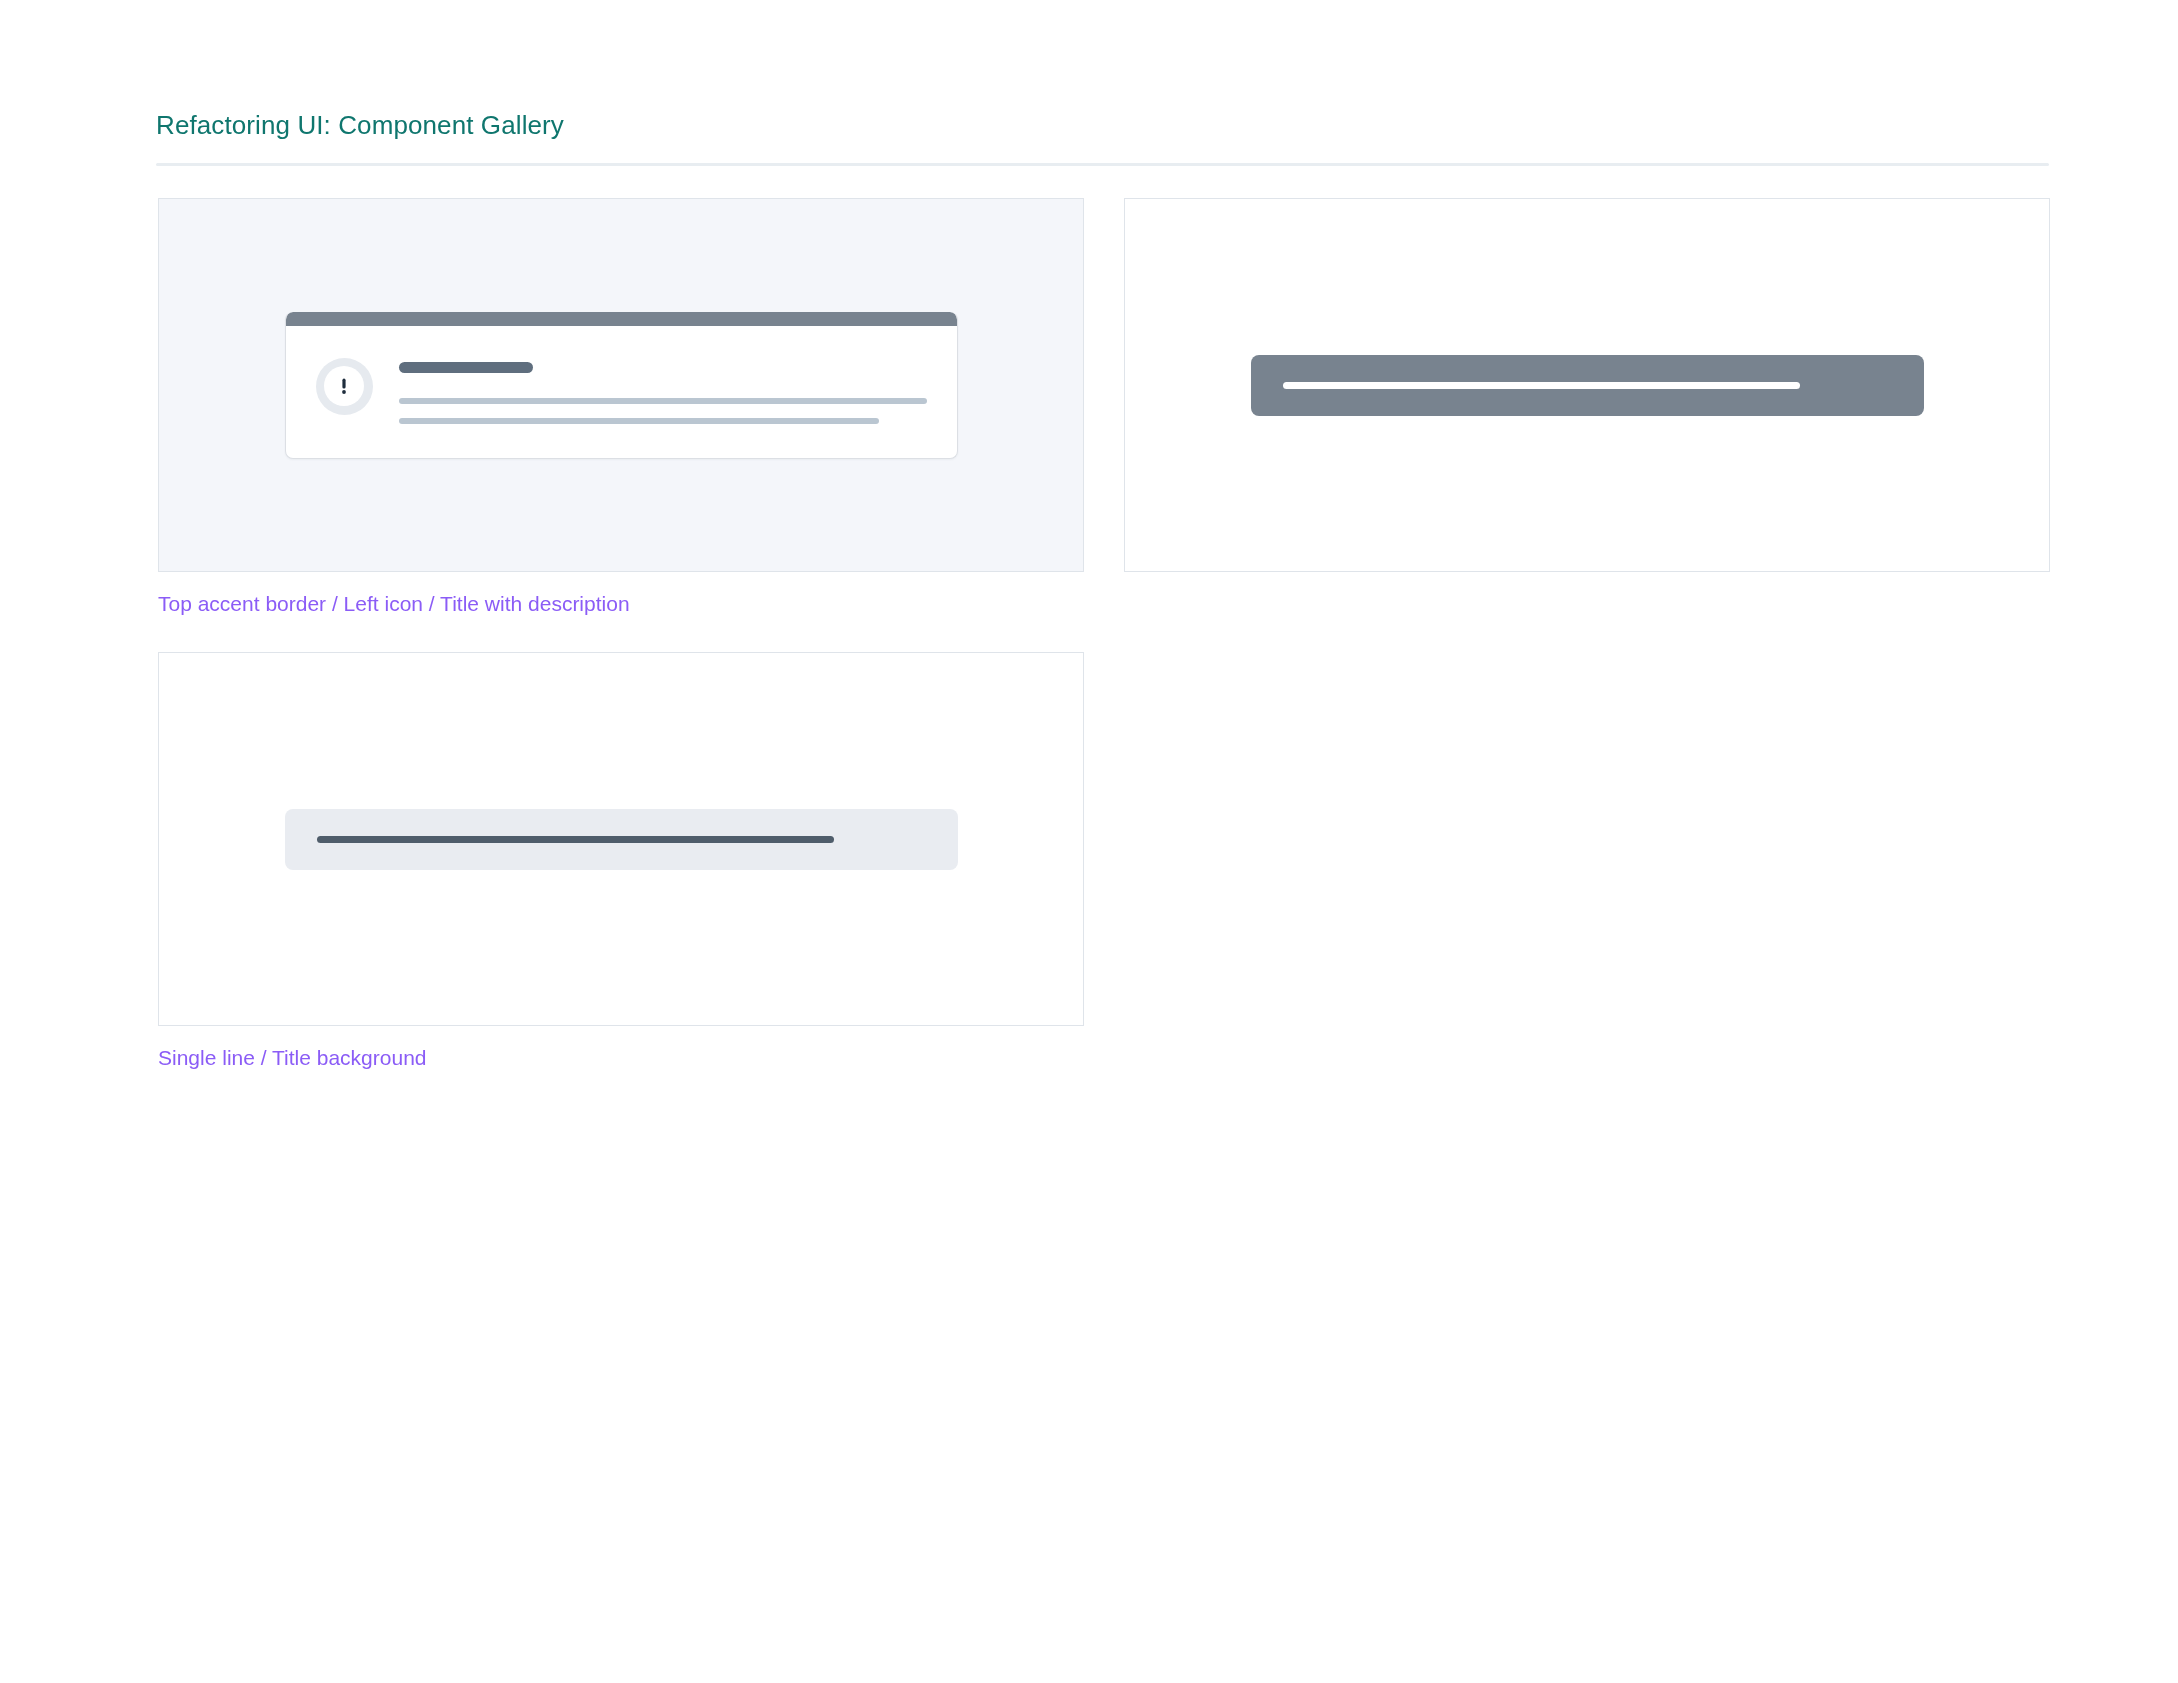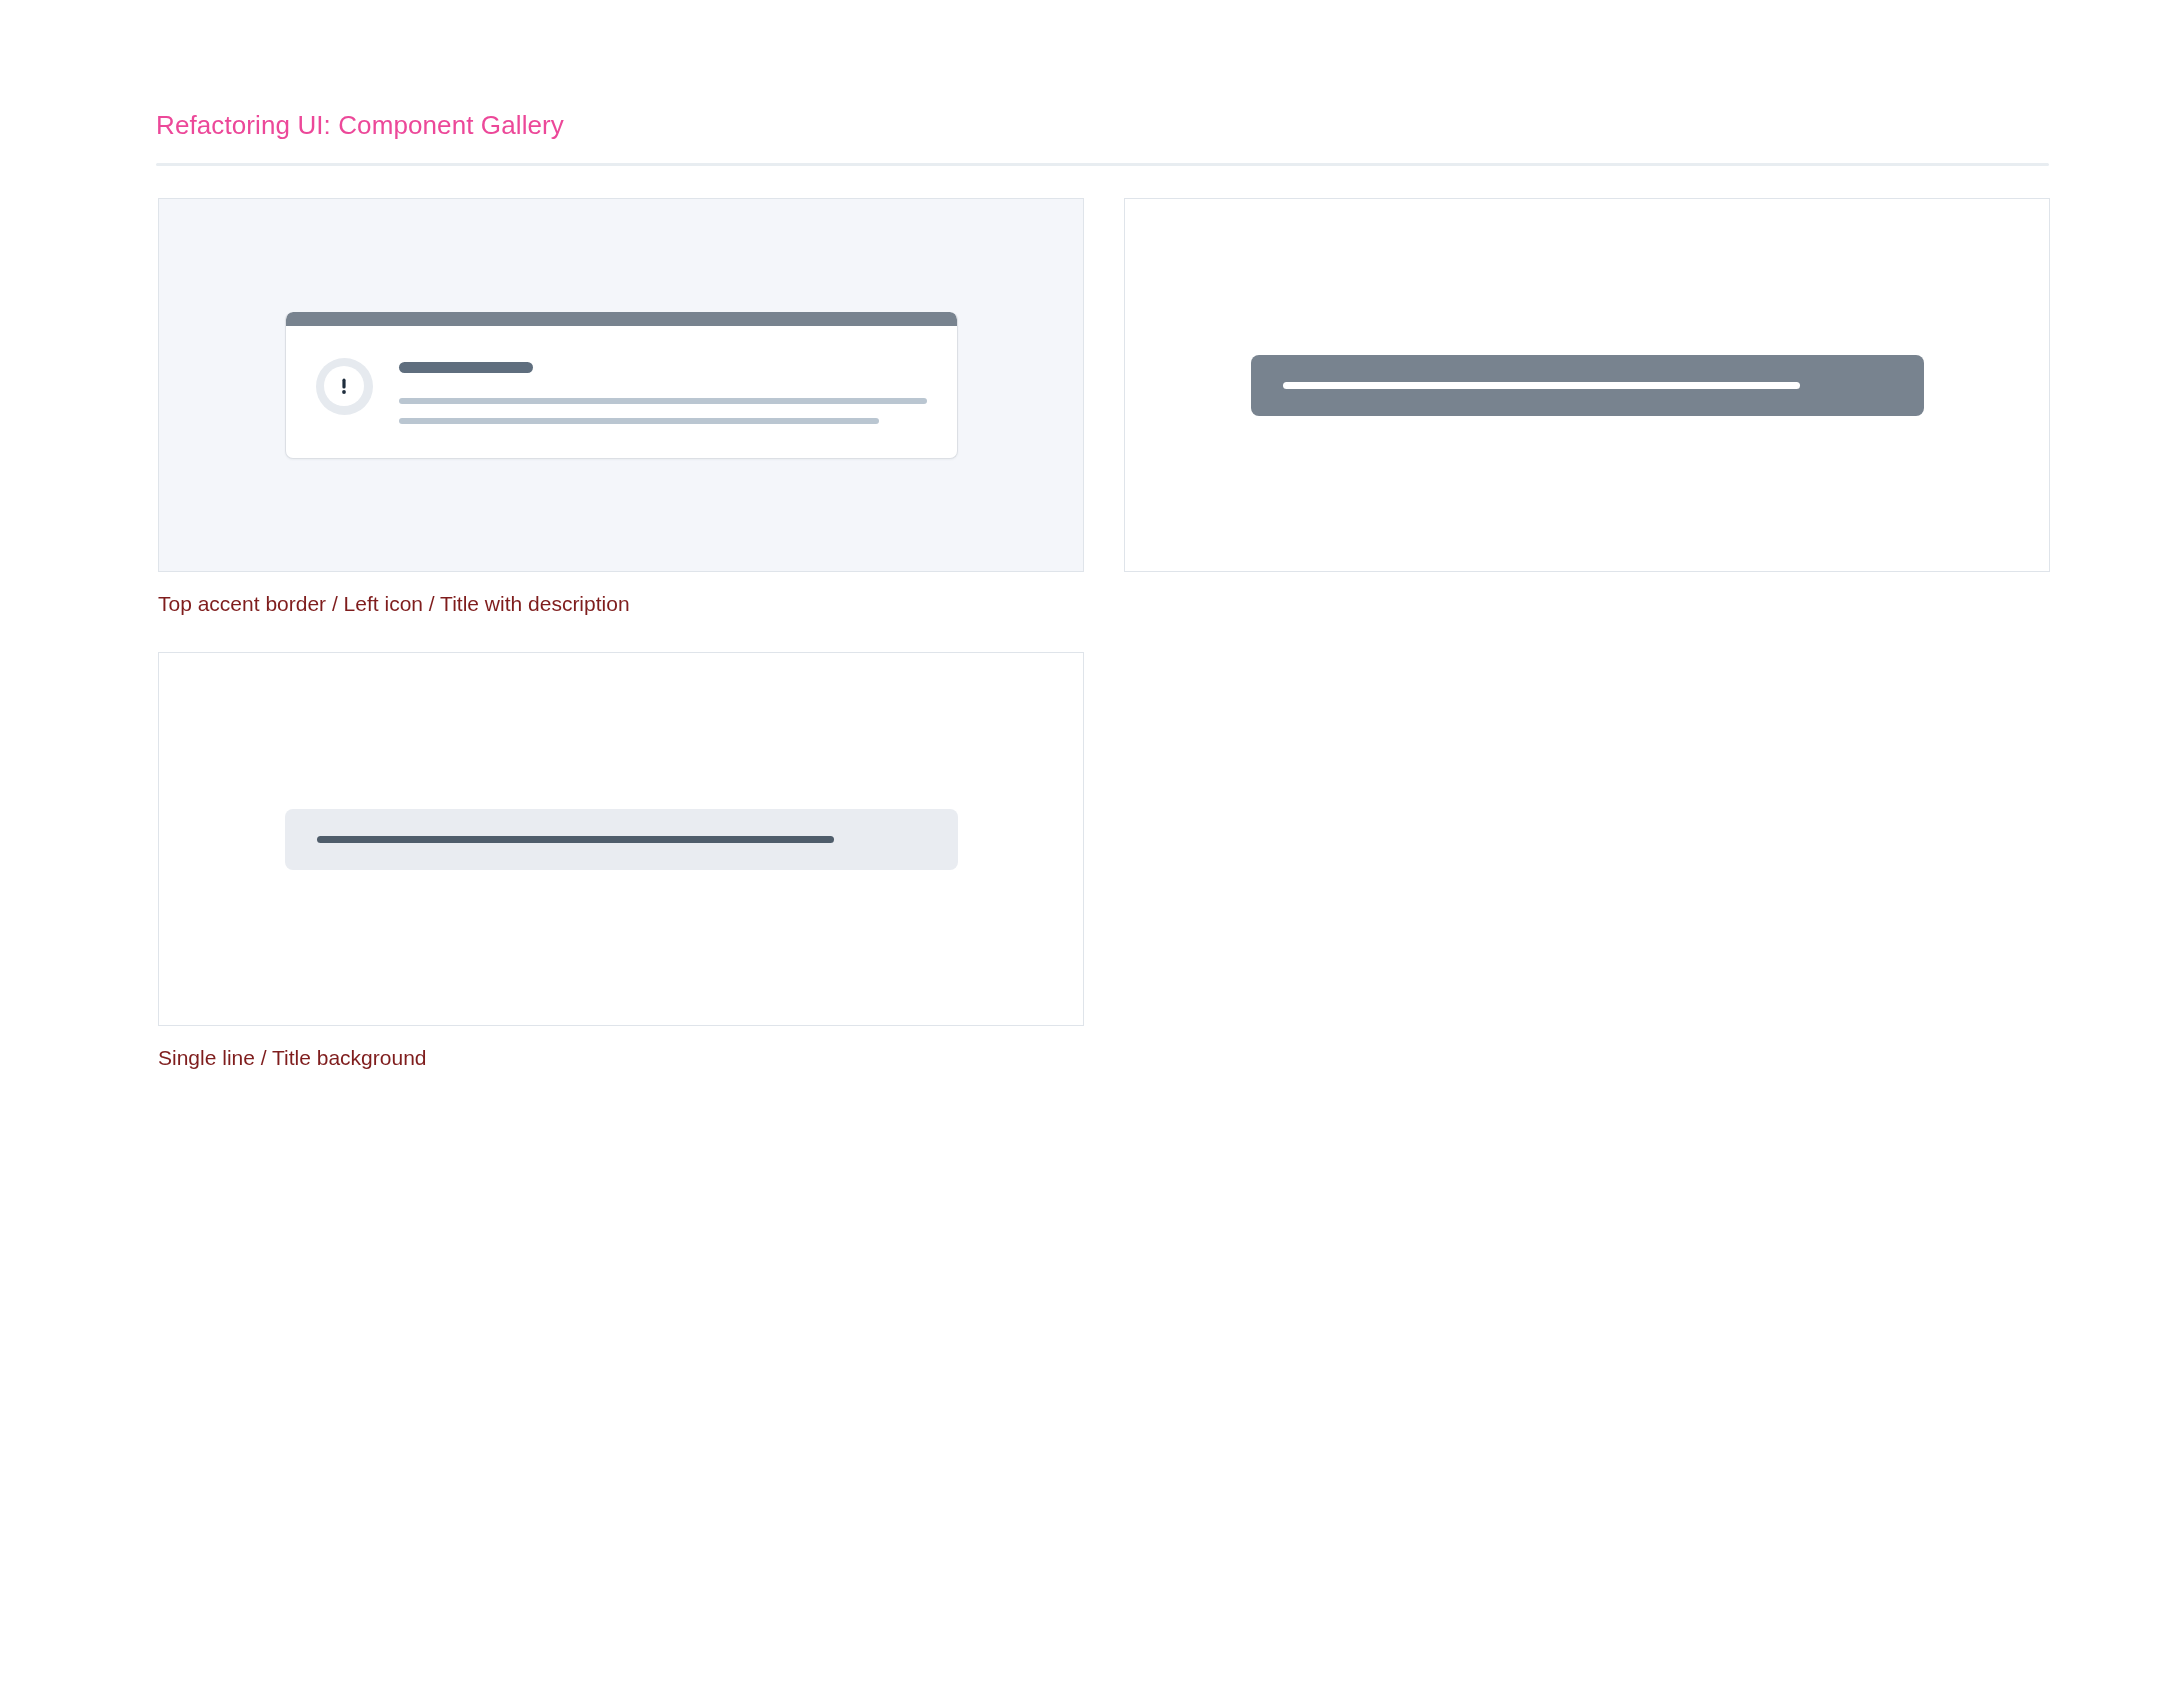--- a/index.html
+++ b/index.html
@@ -31,7 +31,7 @@
   .page-title {
     font-size: 26px;
     font-weight: 400;
-    color: #ec4899;
+    color: #0f766e;
     letter-spacing: 0.1px;
     line-height: 1.3;
     white-space: nowrap;

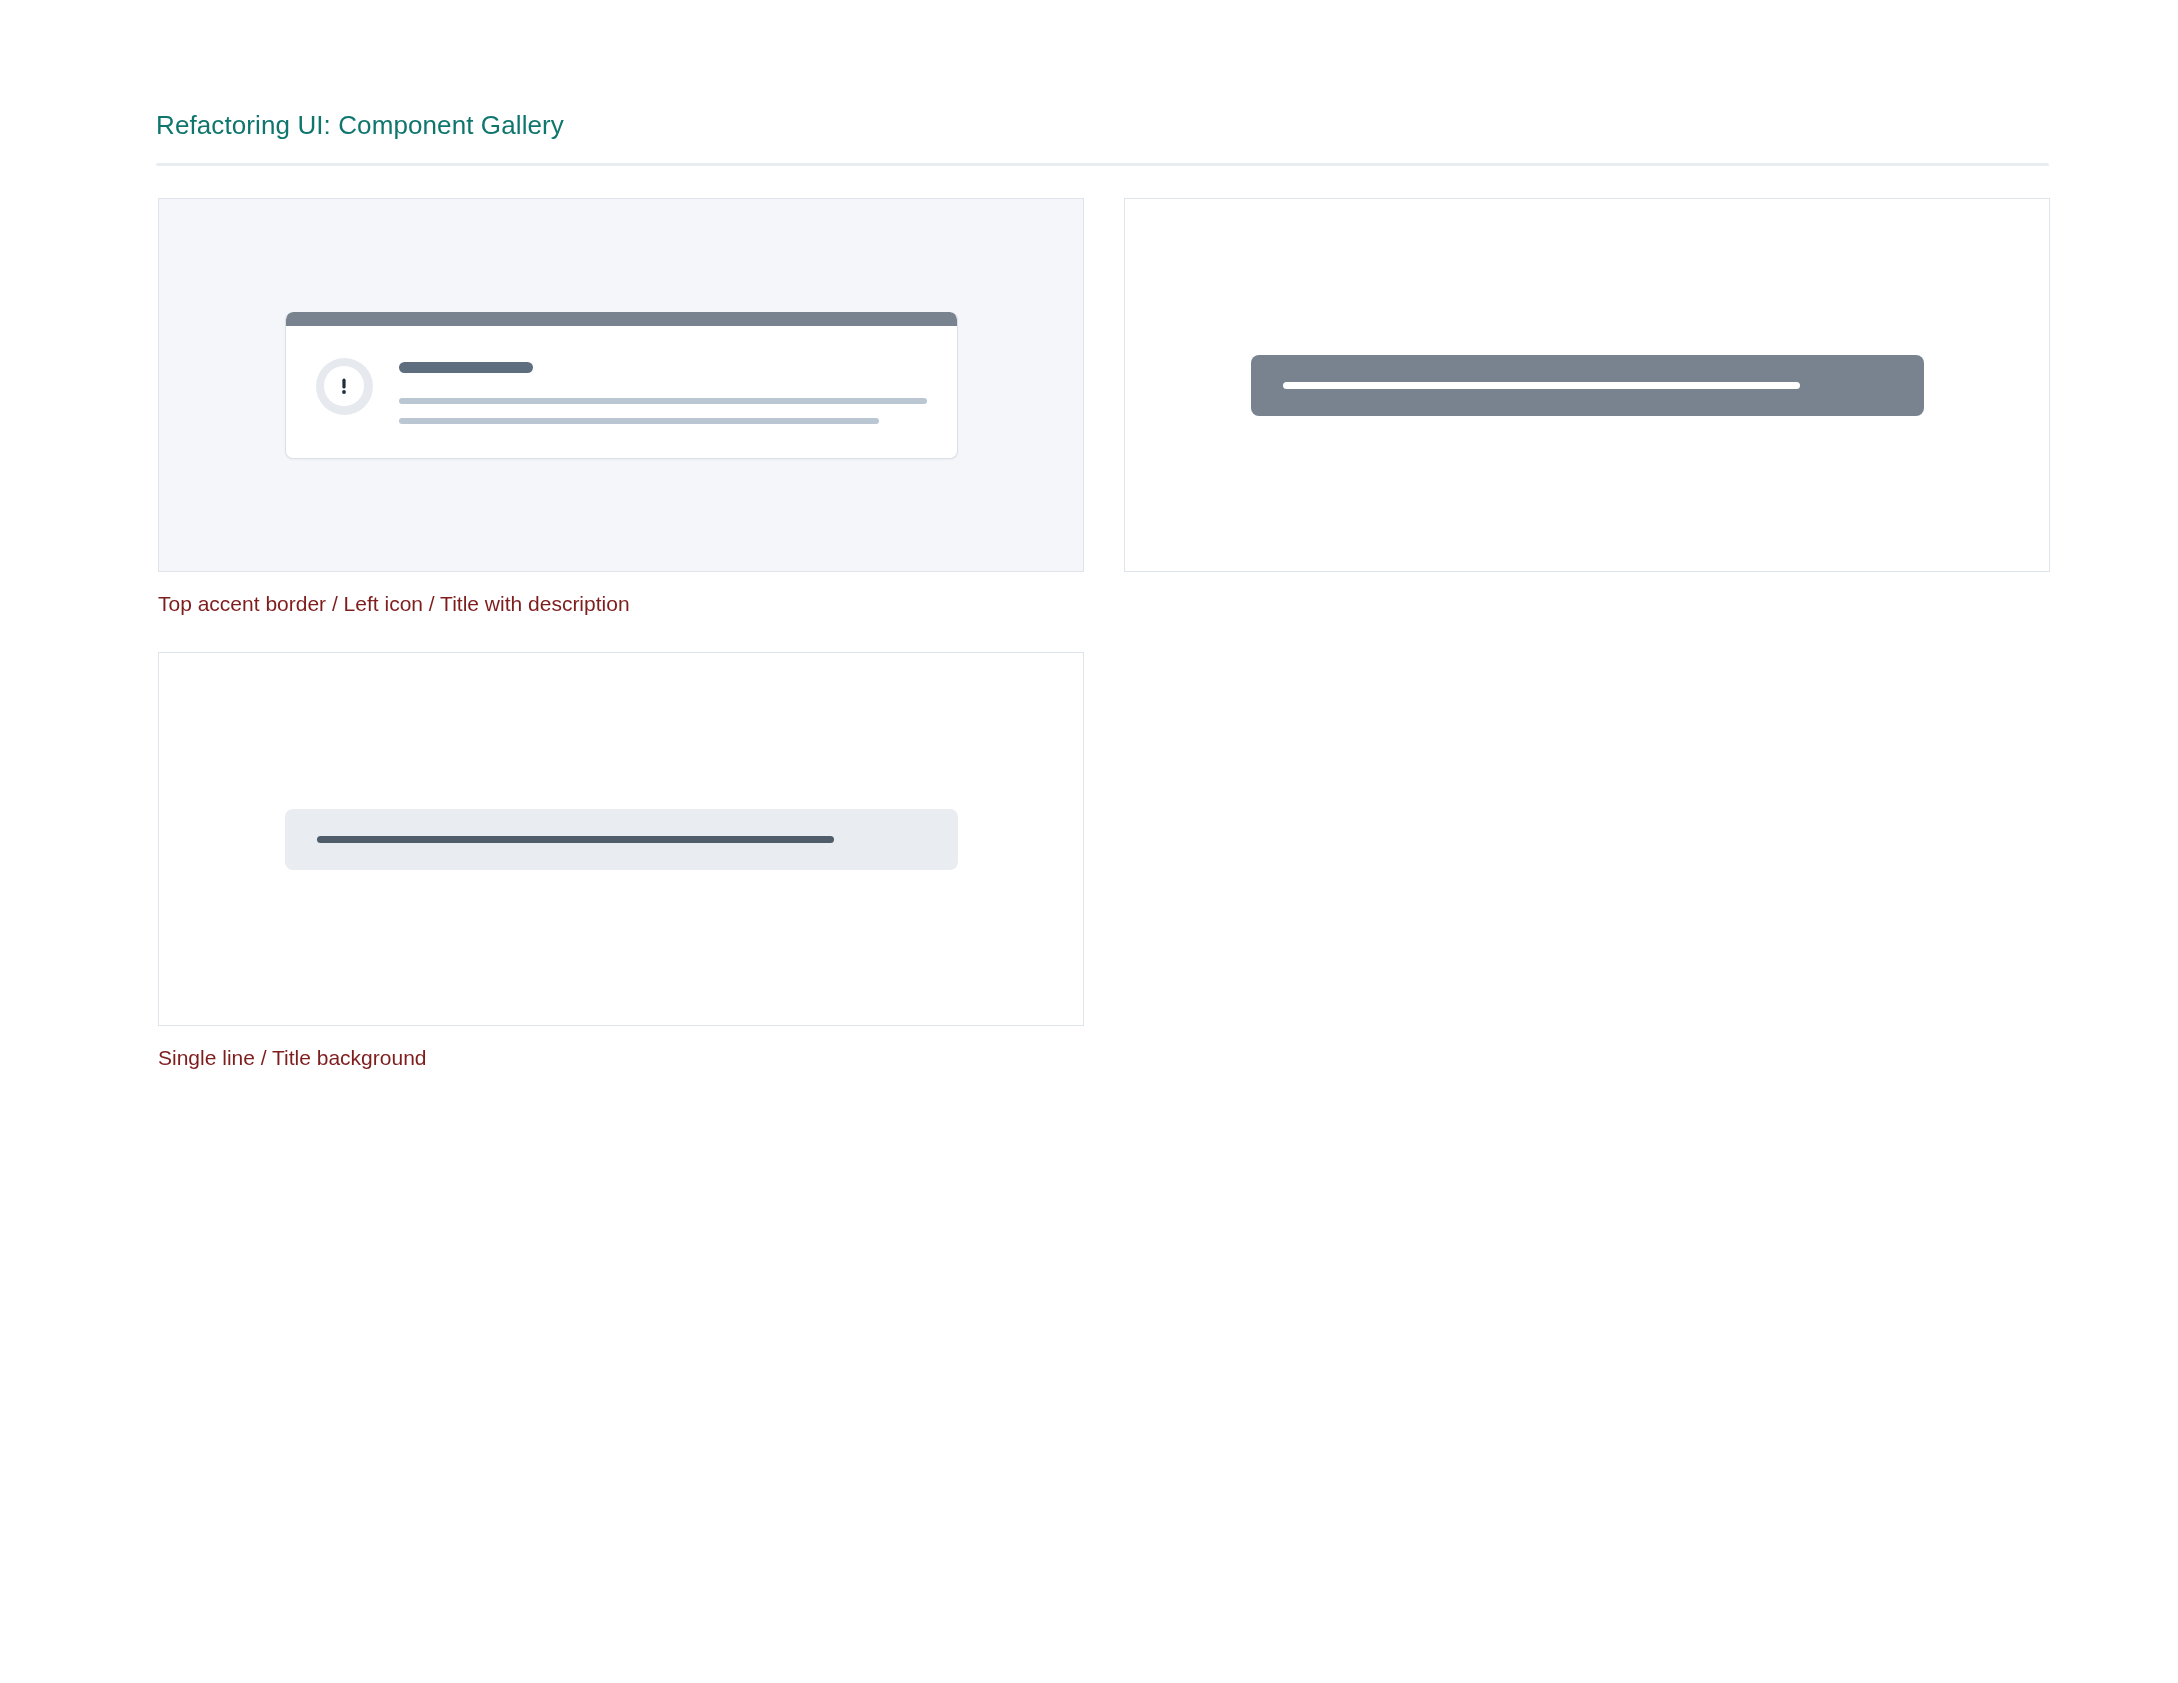--- a/index.html
+++ b/index.html
@@ -72,7 +72,7 @@
   .demo-caption {
     margin-top: 18px;
     font-size: 21px;
-    color: #7f1d1d;
+    color: #8b5cf6;
     font-weight: 400;
     line-height: 1.35;
     white-space: nowrap;

